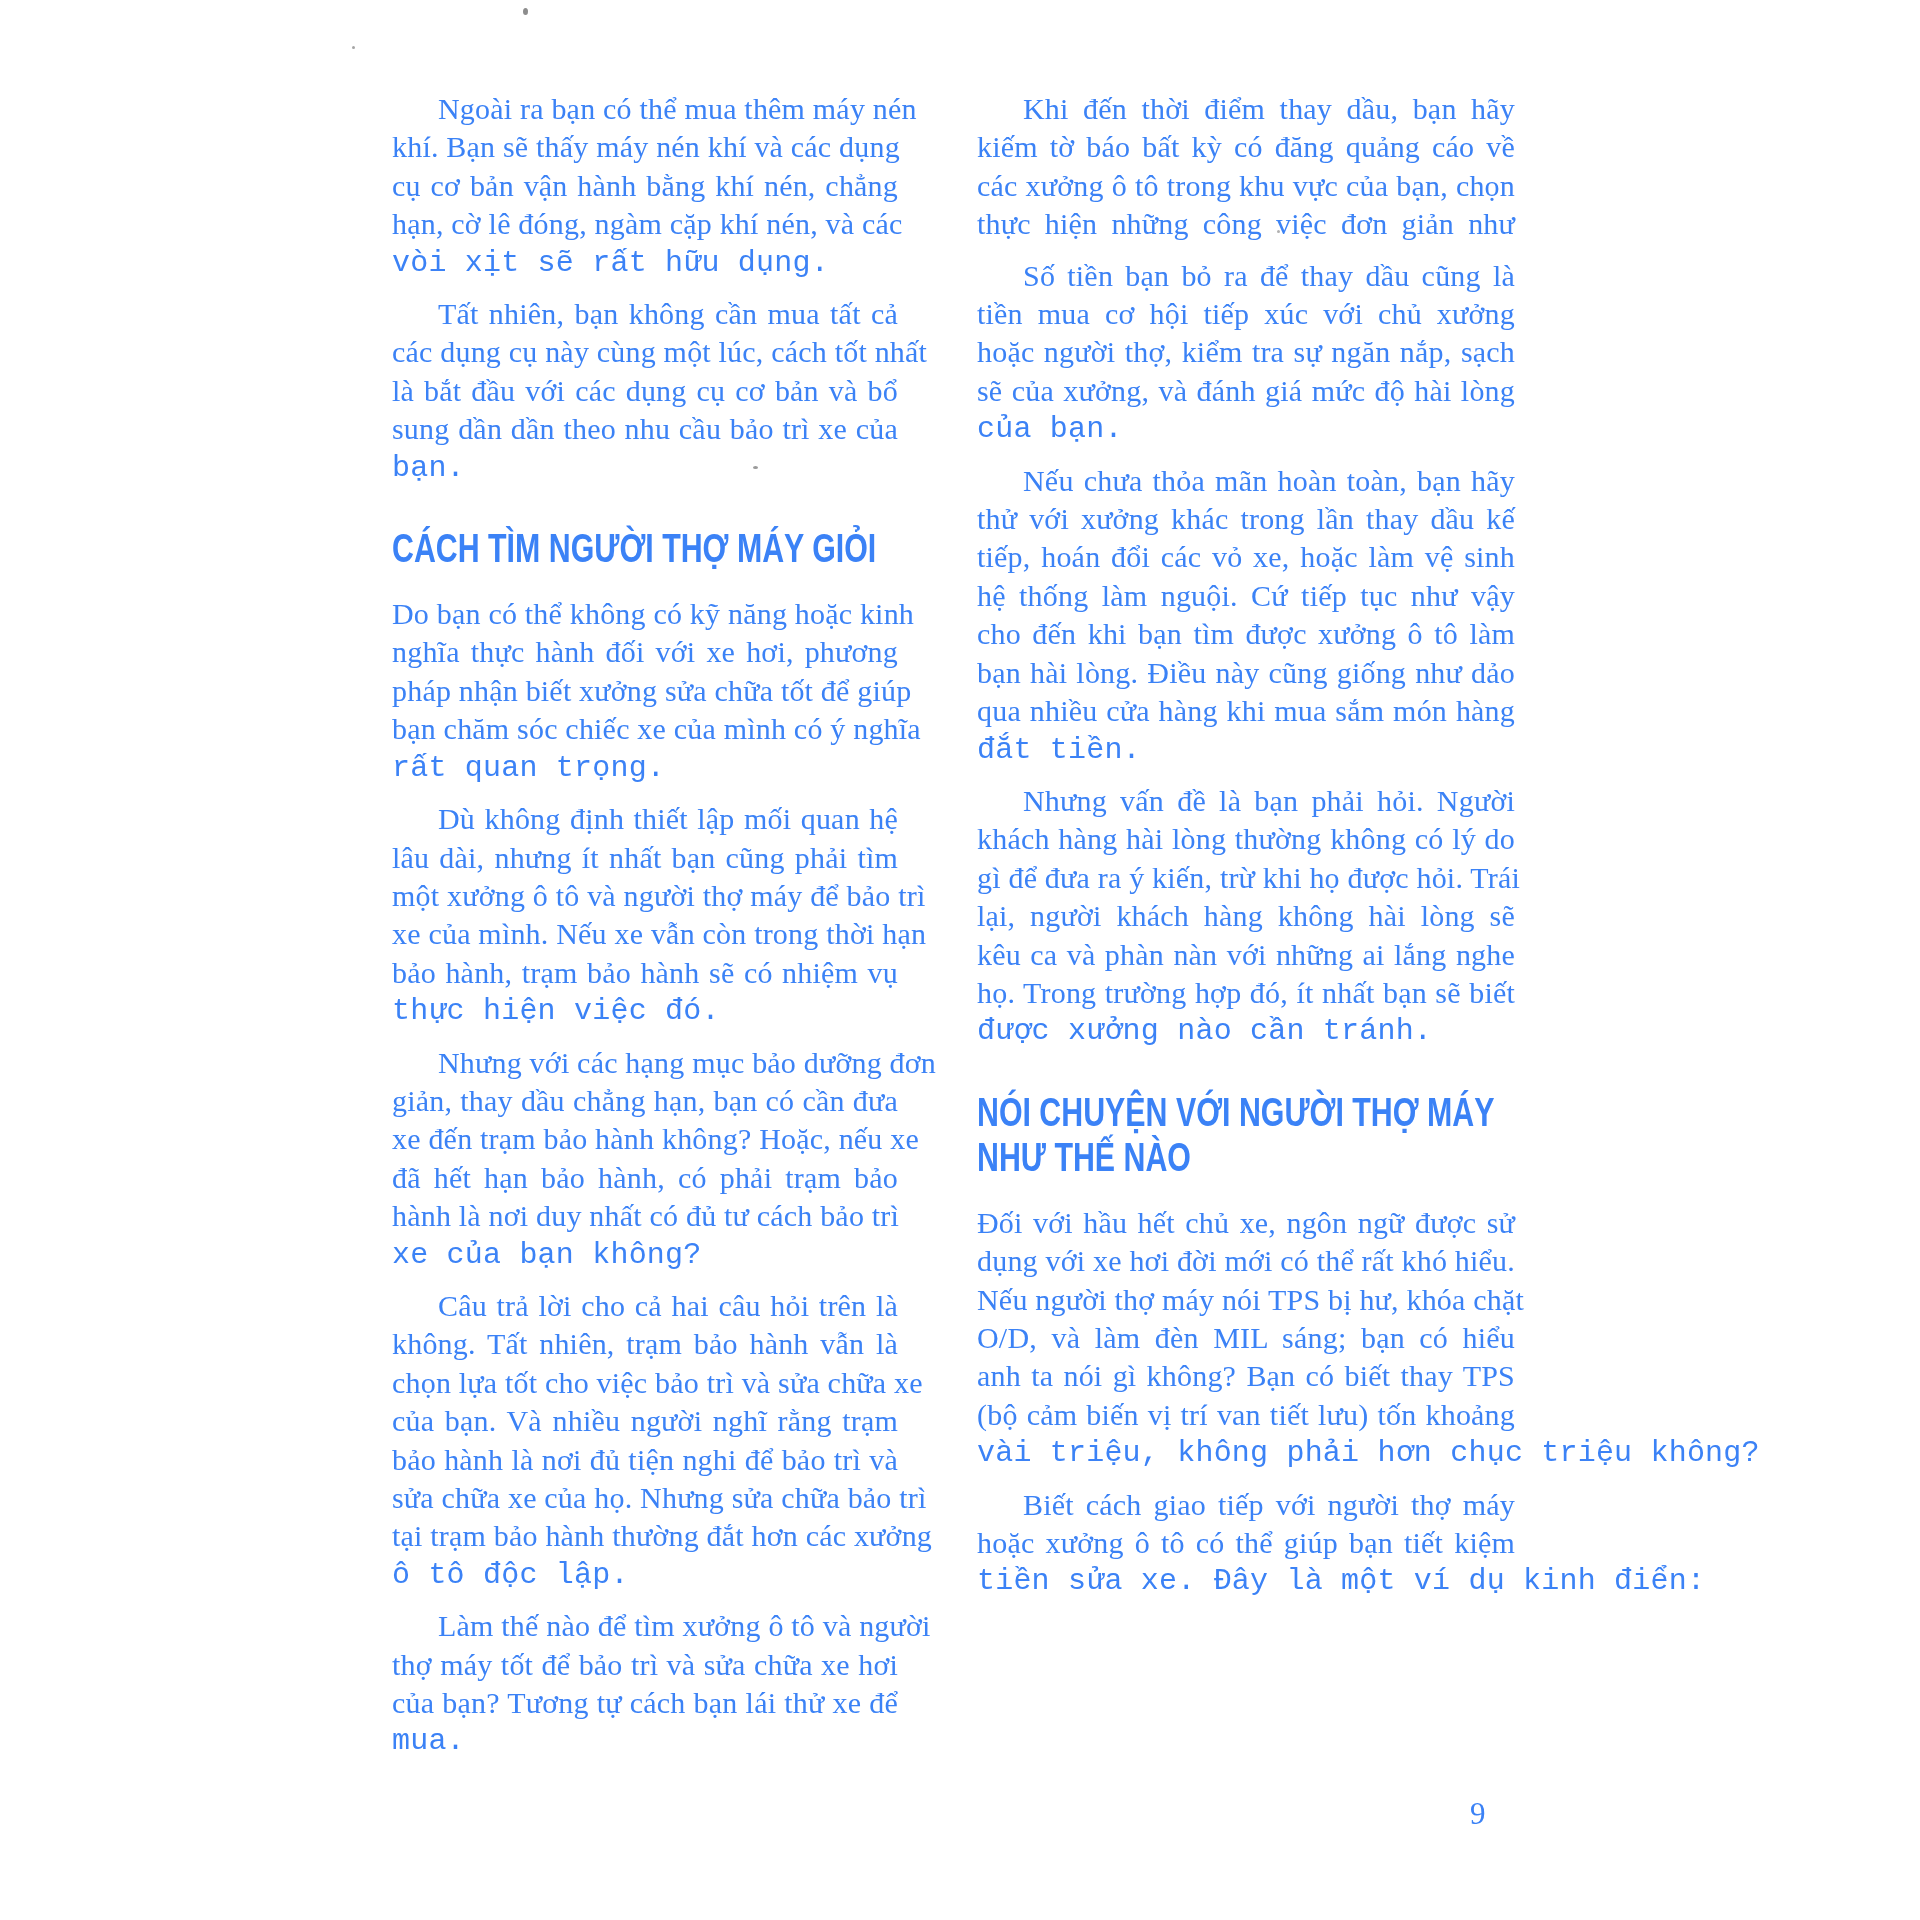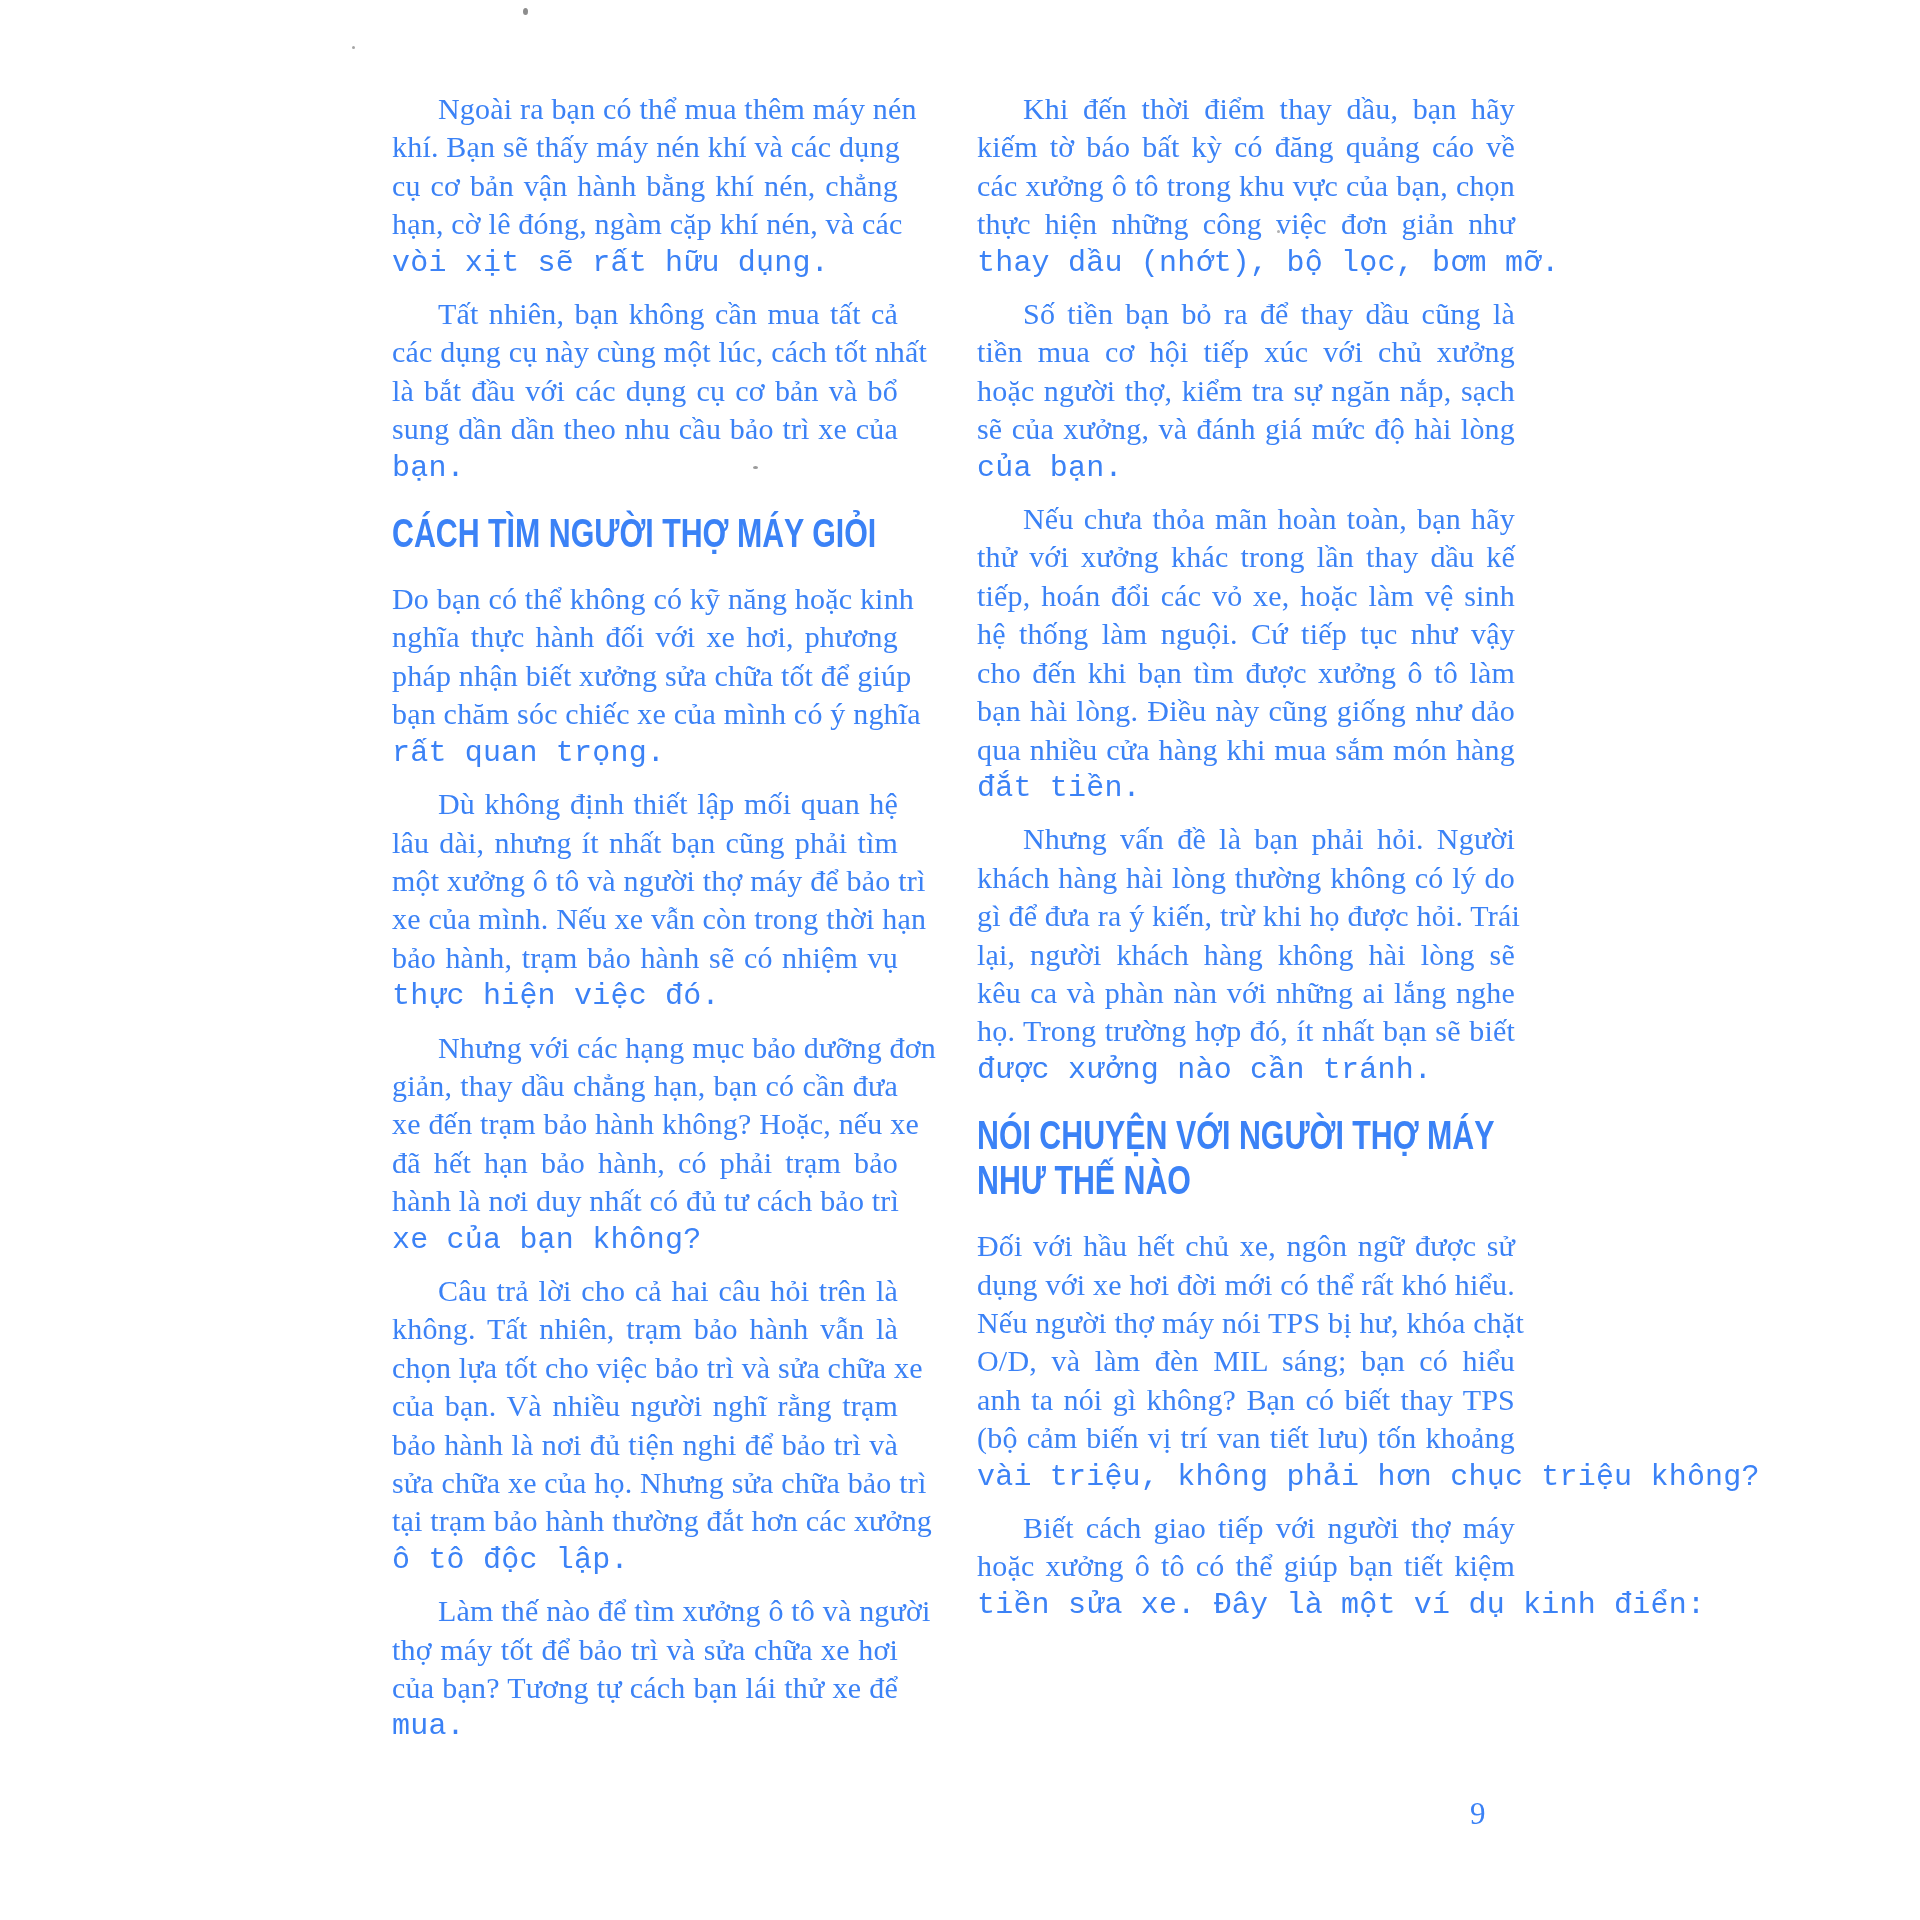--- a/index.html
+++ b/index.html
@@ -136,7 +136,6 @@
         <div class="line">kiếm tờ báo bất kỳ có đăng quảng cáo về</div>
         <div class="line">các xưởng ô tô trong khu vực của bạn, chọn</div>
         <div class="line">thực hiện những công việc đơn giản như</div>
-        <div class="line last">thay dầu (nhớt), bộ lọc, bơm mỡ.</div>
       </div>
       <div class="paragraph">
         <div class="line first">Số tiền bạn bỏ ra để thay dầu cũng là</div>

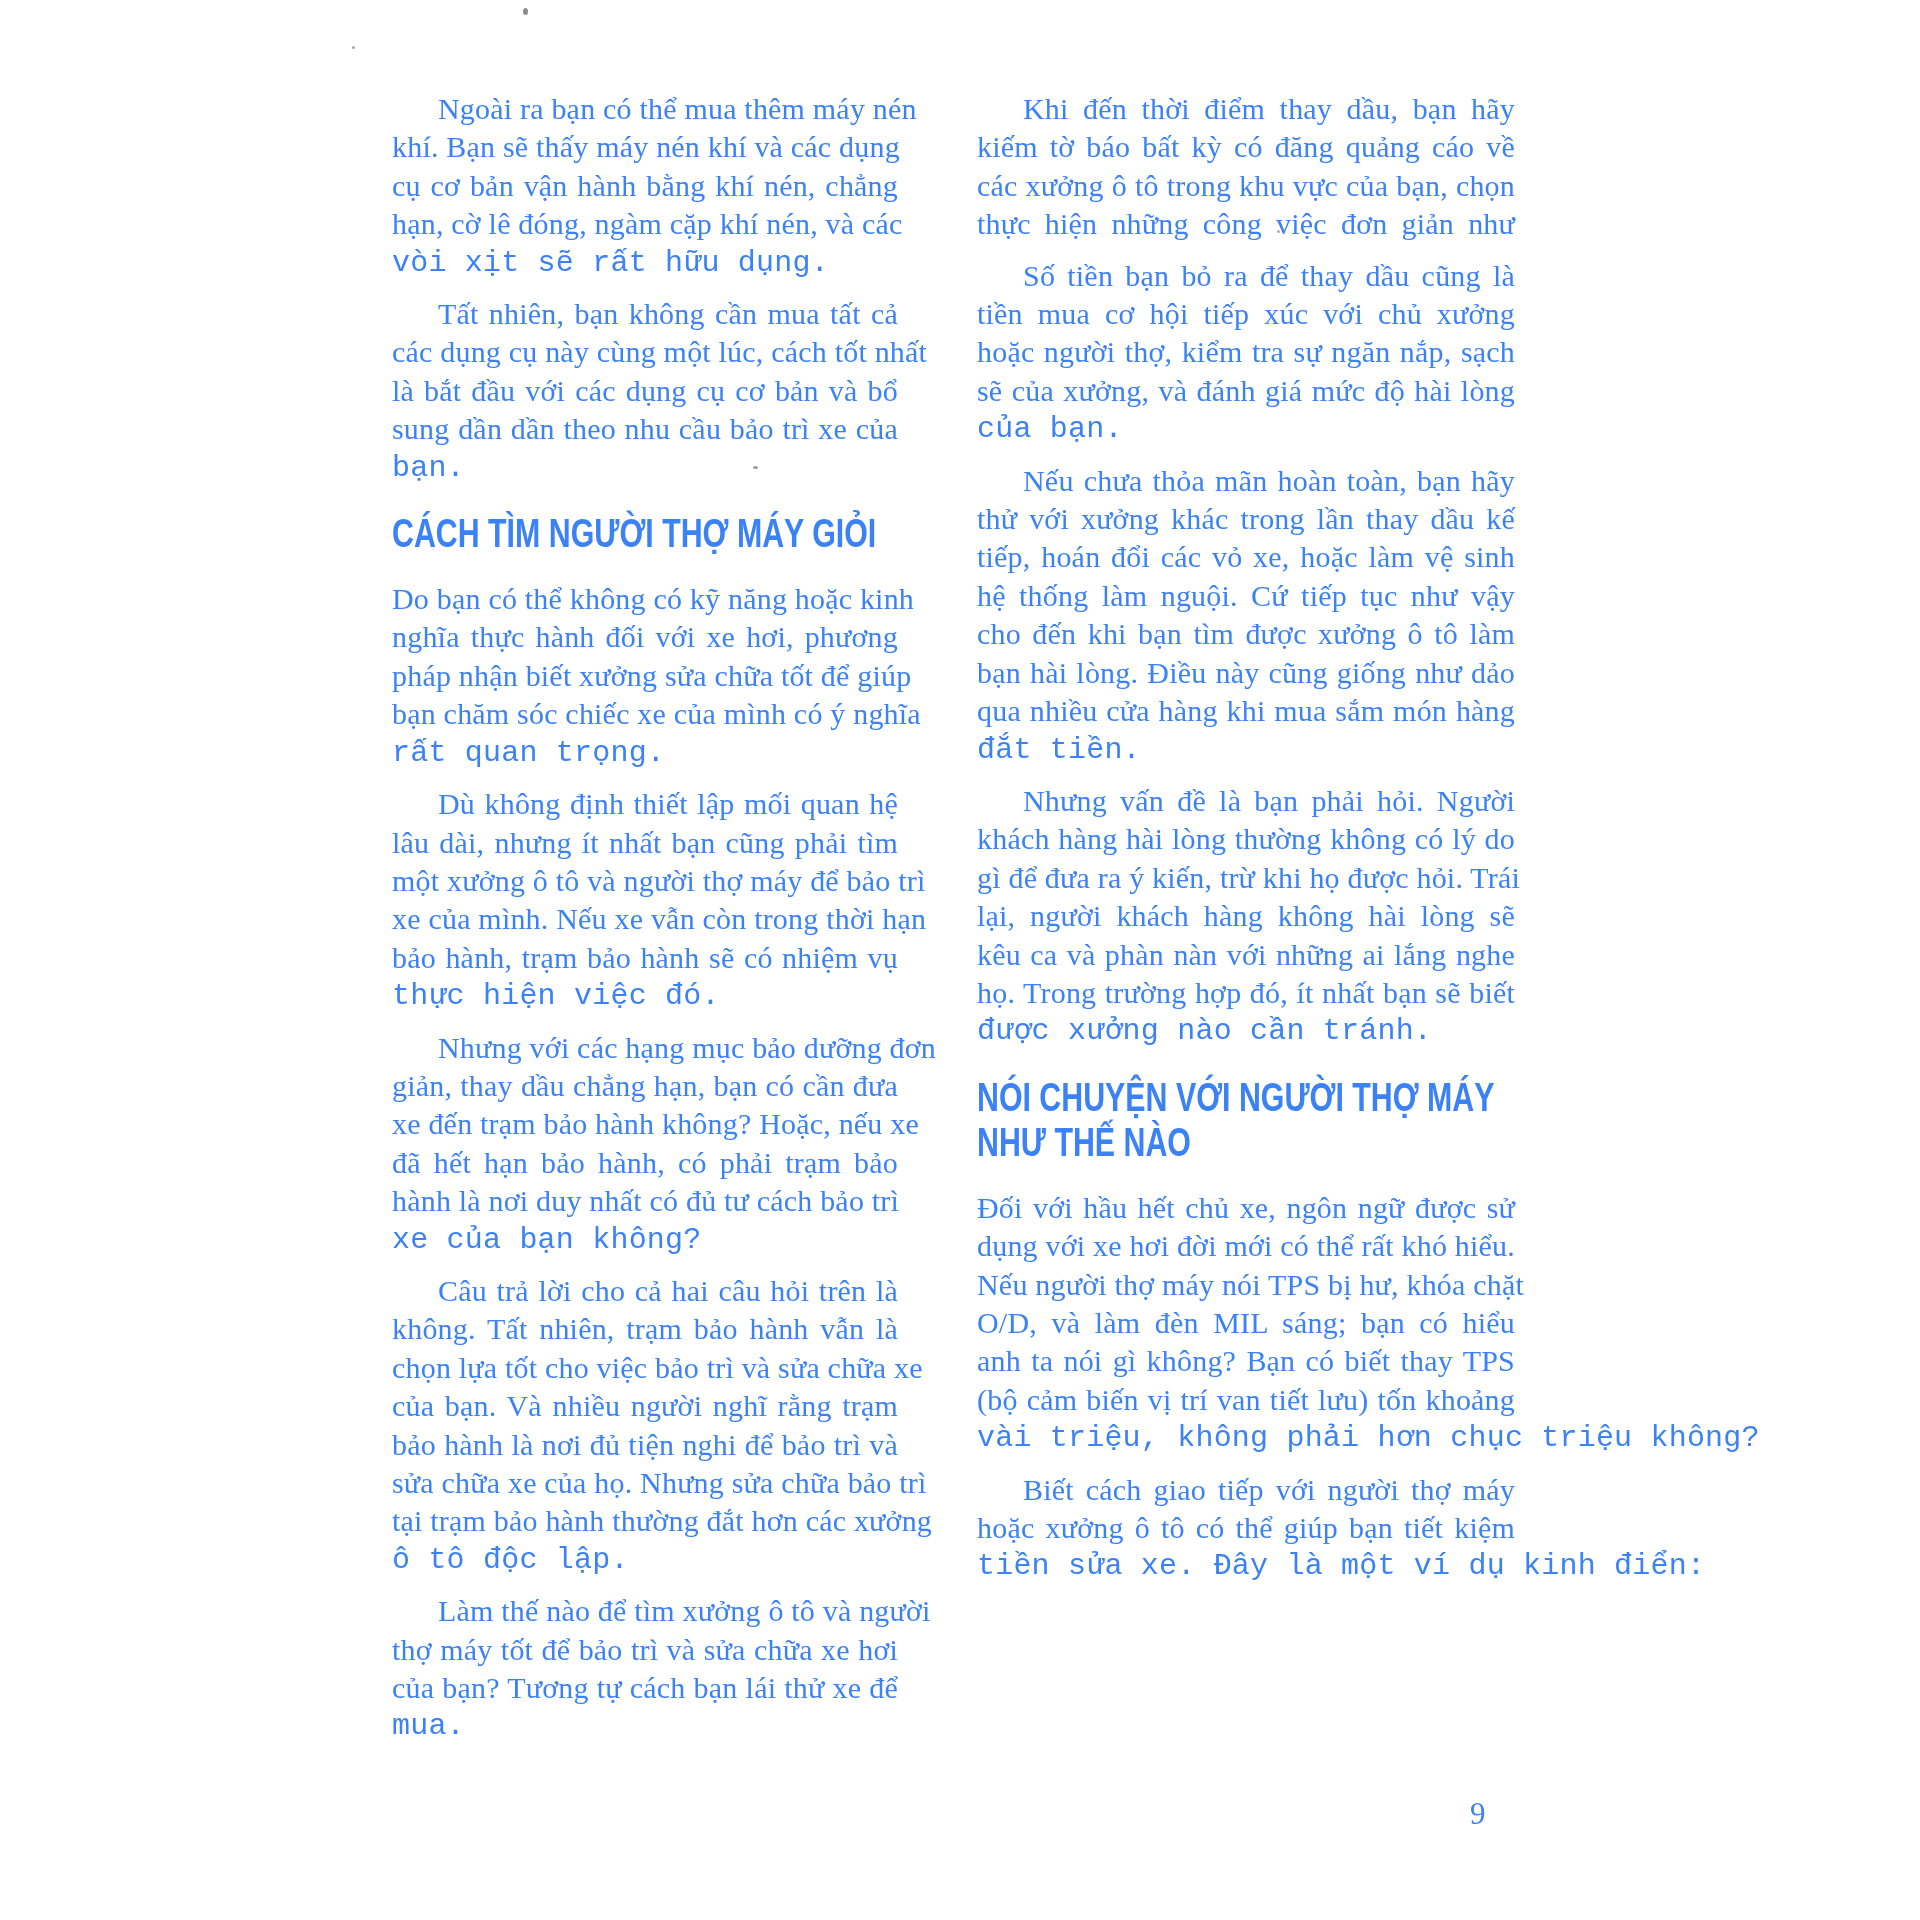--- a/index.html
+++ b/index.html
@@ -16,7 +16,7 @@
   .col-right { left: 977px; width: 538px; }
 
   .paragraph { margin: 0 0 13px 0; }
-  .heading   { margin: 24px 0 24px 0; }
+  .heading   { margin: 39px 0 24px 0; }
 
   .line {
     font-family: "Liberation Serif", serif;

